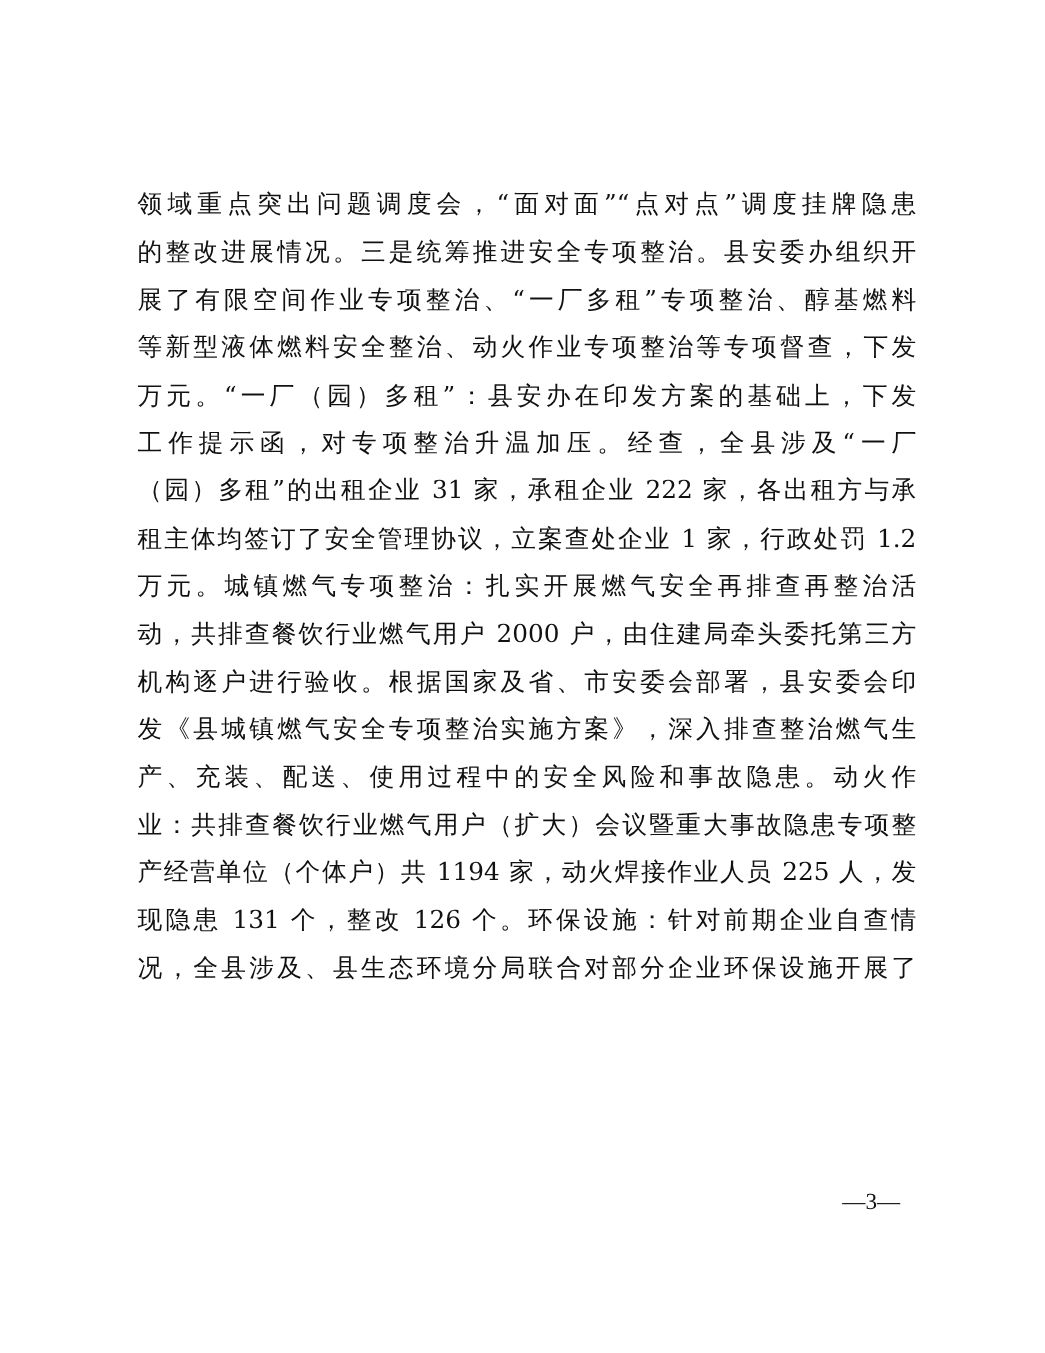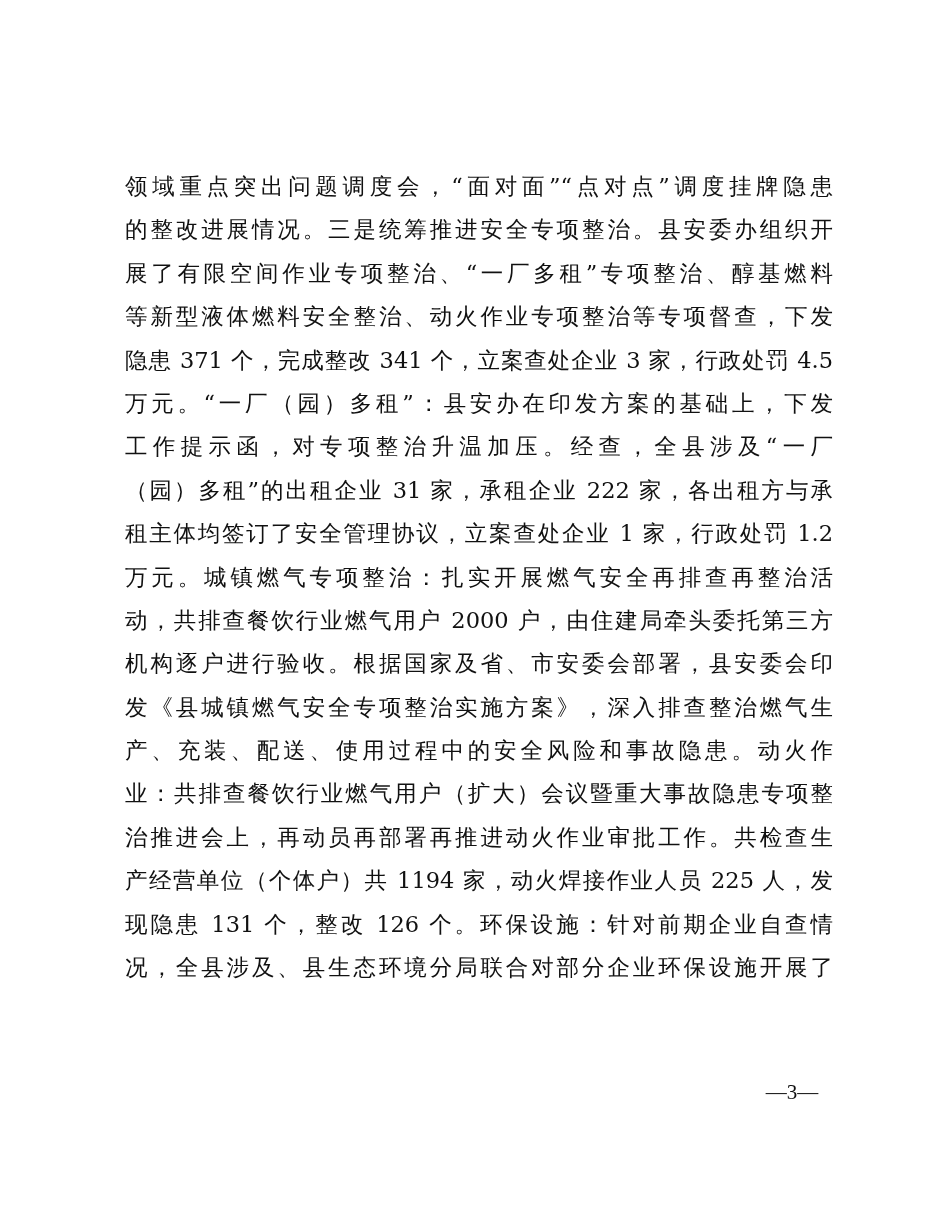--- a/index.html
+++ b/index.html
@@ -30,7 +30,6 @@
     <span class="line">的整改进展情况。三是统筹推进安全专项整治。县安委办组织开</span>
     <span class="line">展了有限空间作业专项整治、“一厂多租”专项整治、醇基燃料</span>
     <span class="line">等新型液体燃料安全整治、动火作业专项整治等专项督查，下发</span>
-    <span class="line">隐患 371 个，完成整改 341 个，立案查处企业 3 家，行政处罚 4.5</span>
     <span class="line">万元。“一厂（园）多租”：县安办在印发方案的基础上，下发</span>
     <span class="line">工作提示函，对专项整治升温加压。经查，全县涉及“一厂</span>
     <span class="line">（园）多租”的出租企业 31 家，承租企业 222 家，各出租方与承</span>

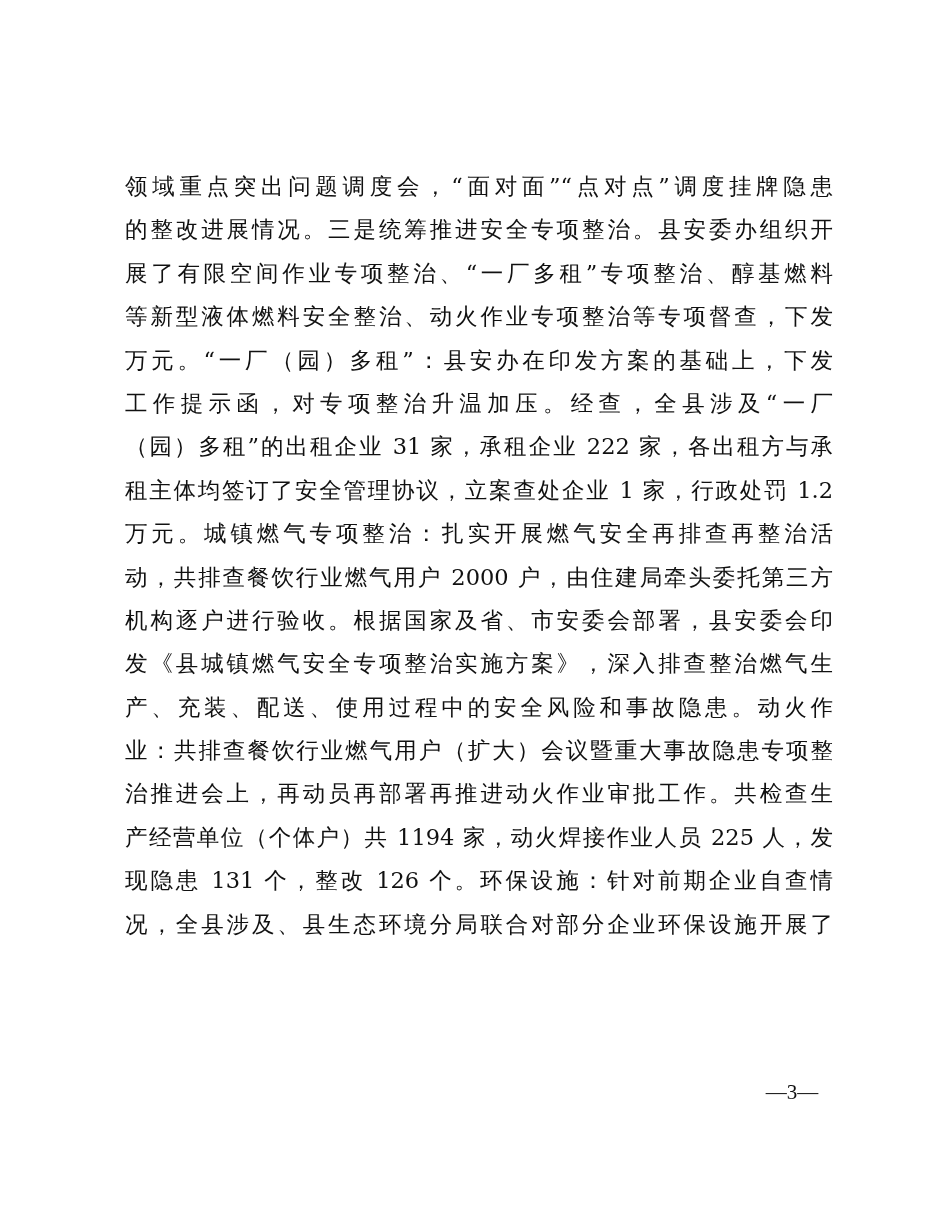--- a/index.html
+++ b/index.html
@@ -40,7 +40,6 @@
     <span class="line">发《县城镇燃气安全专项整治实施方案》，深入排查整治燃气生</span>
     <span class="line">产、充装、配送、使用过程中的安全风险和事故隐患。动火作</span>
     <span class="line">业：共排查餐饮行业燃气用户（扩大）会议暨重大事故隐患专项整</span>
-    <span class="line">治推进会上，再动员再部署再推进动火作业审批工作。共检查生</span>
     <span class="line">产经营单位（个体户）共 1194 家，动火焊接作业人员 225 人，发</span>
     <span class="line">现隐患 131 个，整改 126 个。环保设施：针对前期企业自查情</span>
     <span class="line">况，全县涉及、县生态环境分局联合对部分企业环保设施开展了</span>

